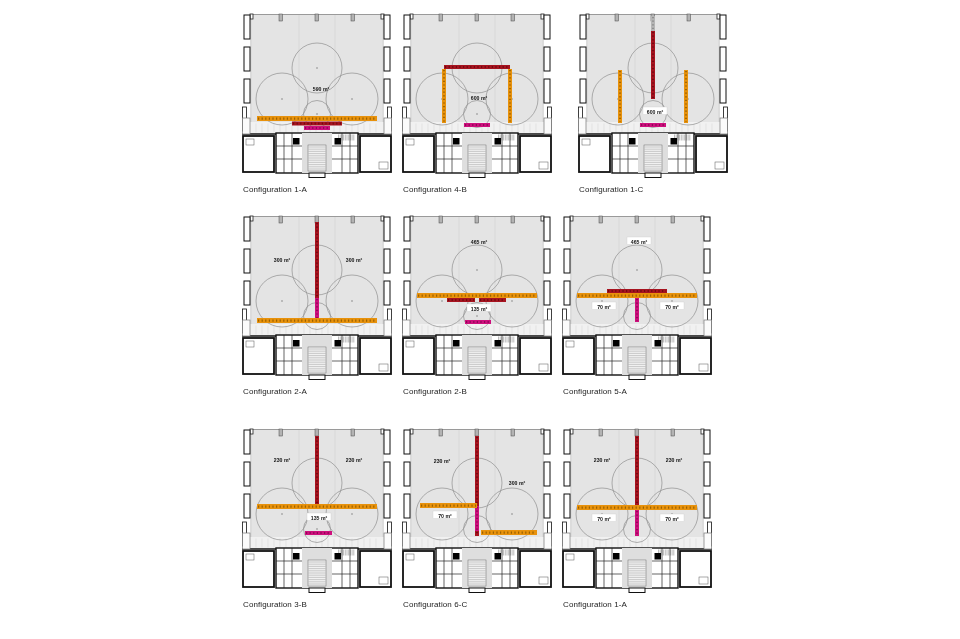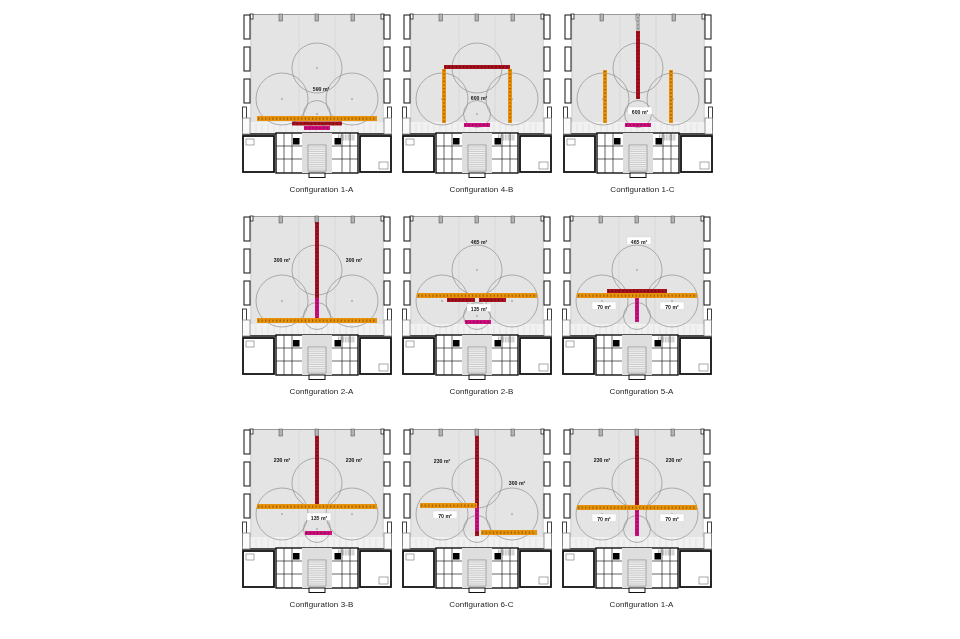--- a/index.html
+++ b/index.html
@@ -16,7 +16,7 @@
   .cell{width:160px;margin-bottom:19px;}
   svg.plan{display:block;width:150px;height:170px;margin-left:2px;}
   .caption{
-    font-size:8px;color:#222;letter-spacing:.1px;margin:3px 0 0 3px;line-height:10px;text-align:center;
+    font-size:8px;color:#222;letter-spacing:.1px;margin:3px 0 0 3px;line-height:10px;
   }
 </style>
 </head>

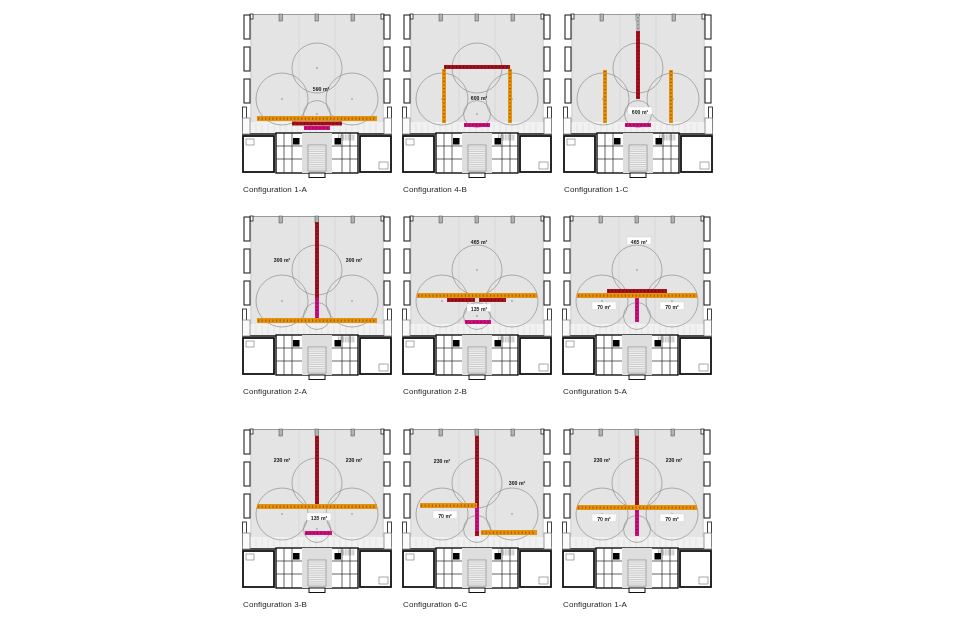--- a/index.html
+++ b/index.html
@@ -239,7 +239,7 @@
         </svg>
       <figcaption class="caption">Configuration 4-B</figcaption>
     </figure>
-    <figure class="cell" style="margin:0 0 19px 1px">
+    <figure class="cell" style="margin:0 0 19px 16px">
       <svg class="plan" viewBox="0 0 150 170">
           <g>
             <rect x="8" y="2" width="134" height="108" fill="#E4E4E4"></rect>

